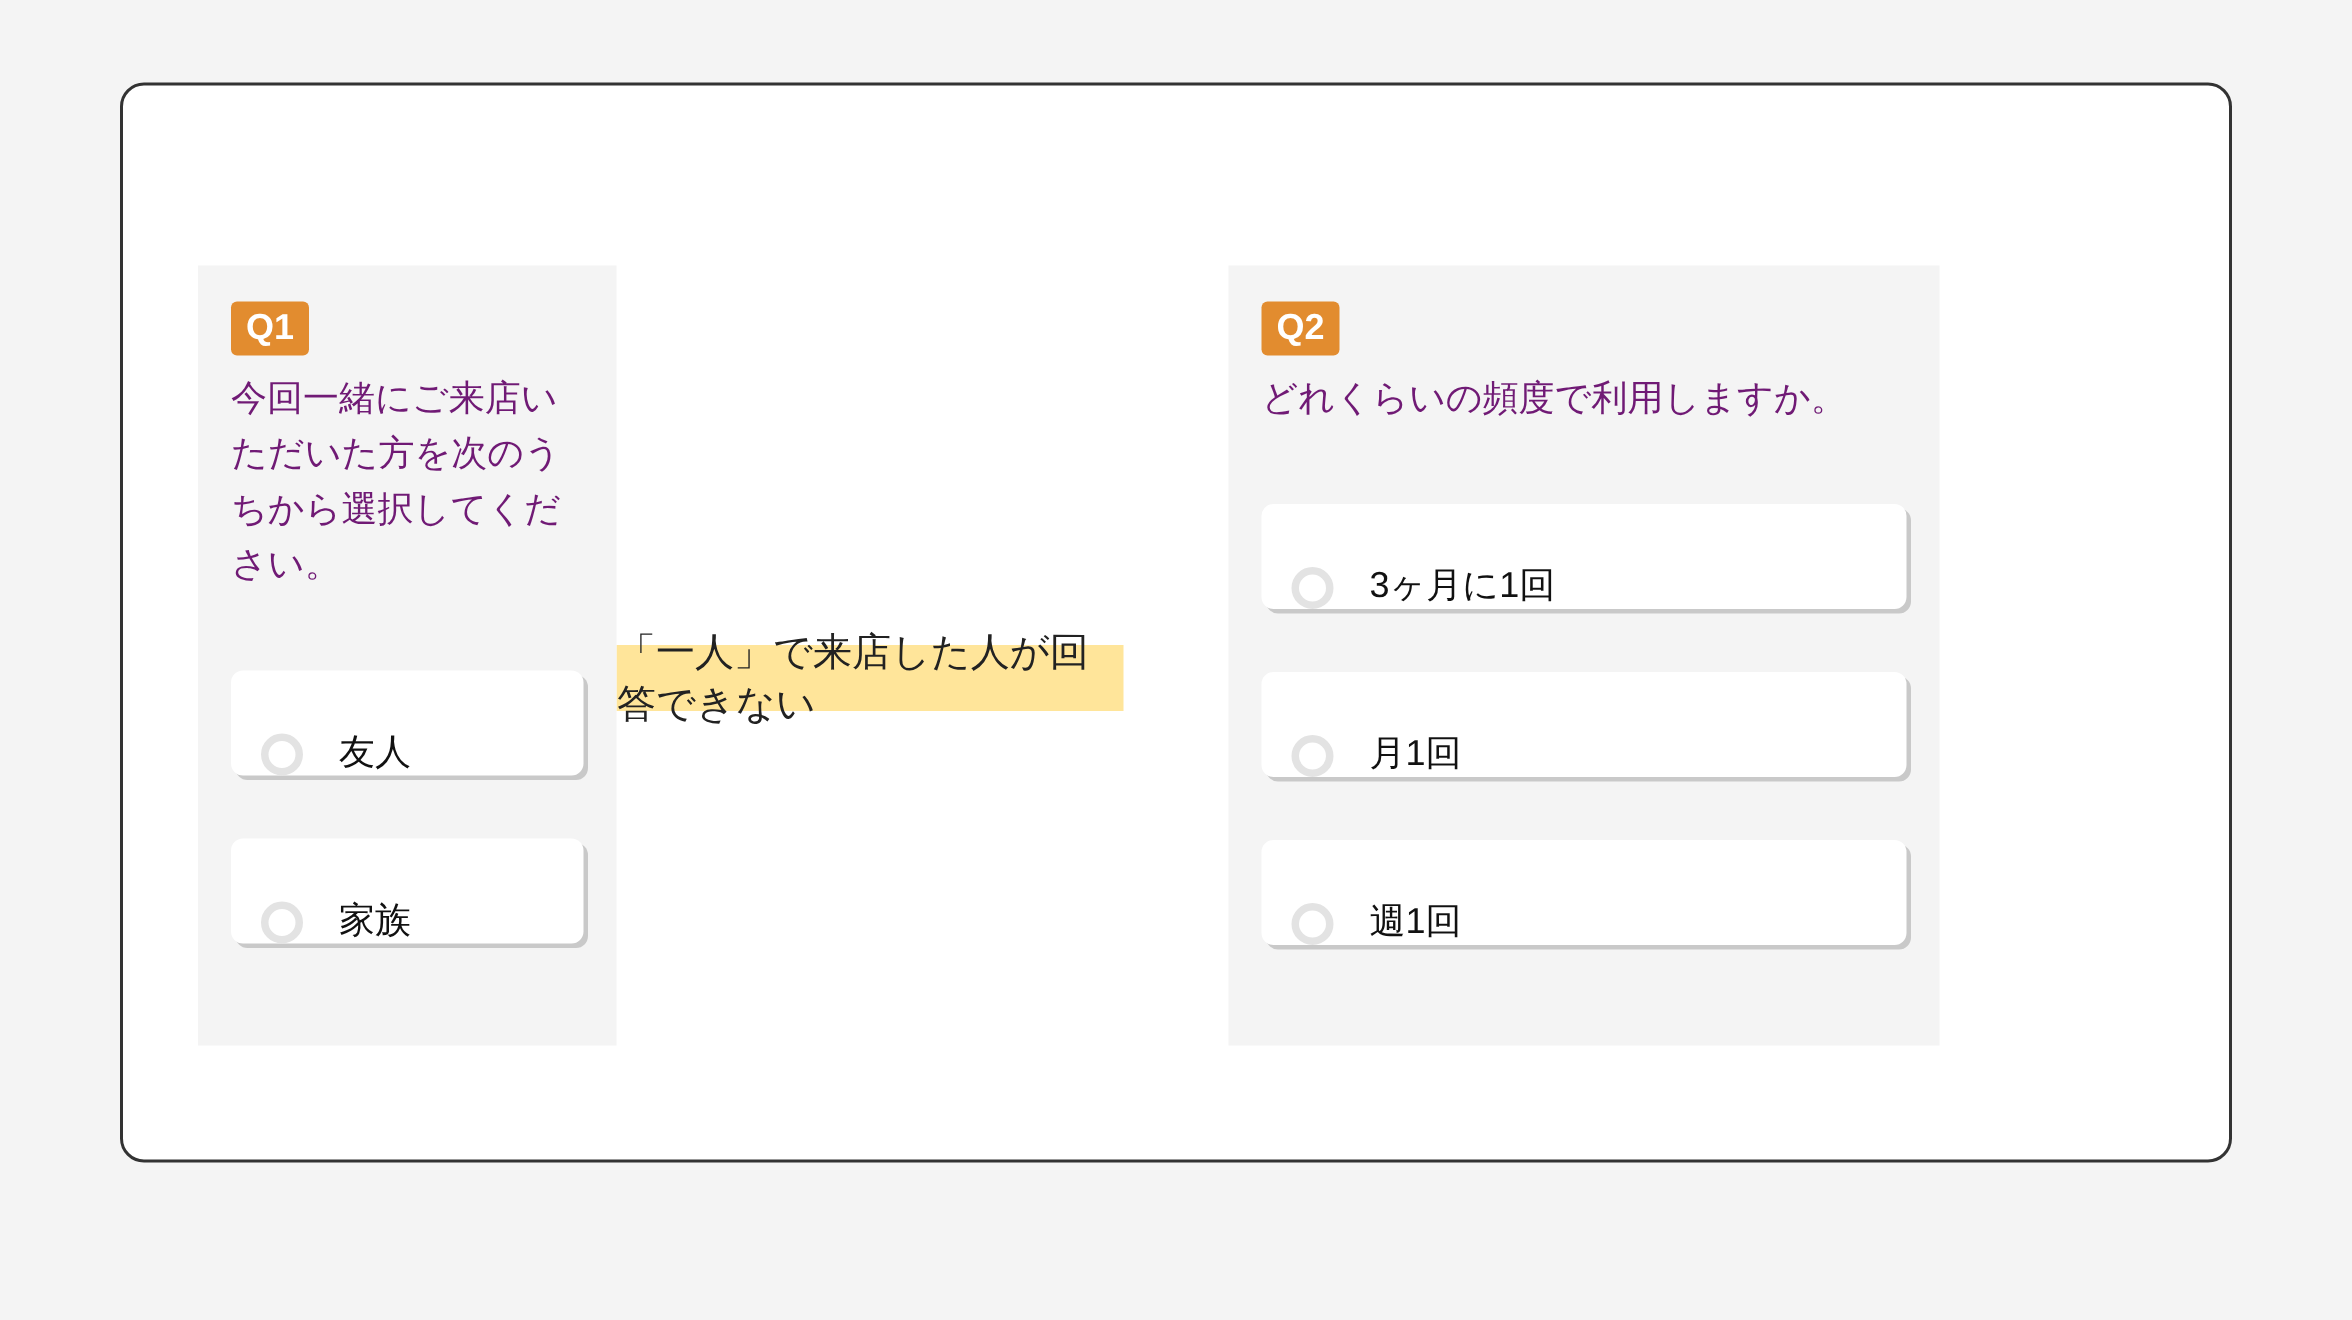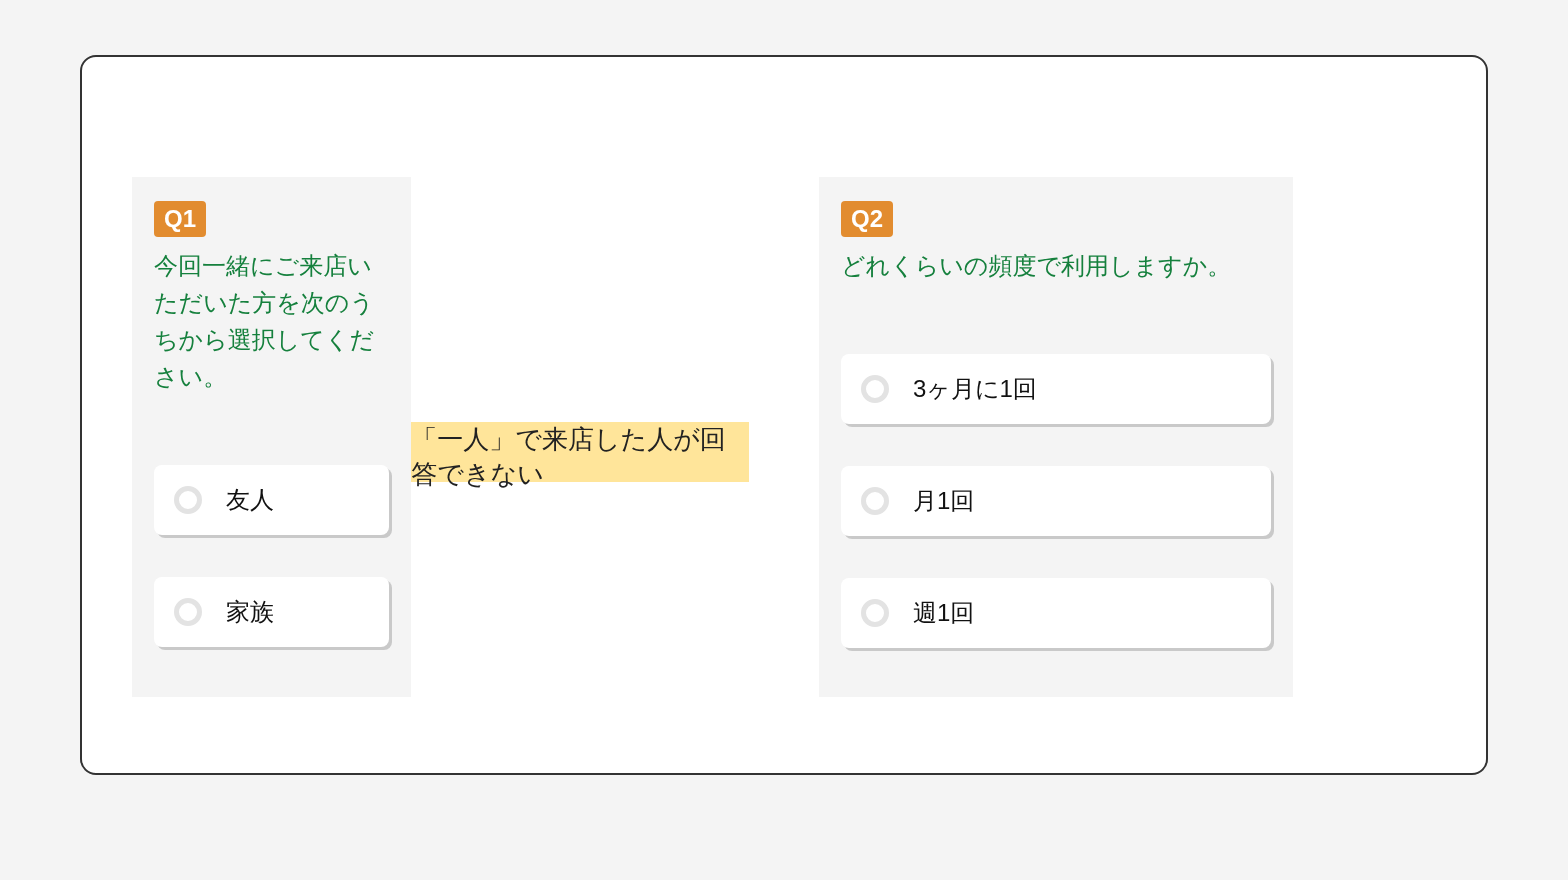--- a/index.html
+++ b/index.html
@@ -49,8 +49,8 @@
     .q-text {
       font-size: 24px;
       line-height: 1.55;
-      color: #15803d;
-      margin-bottom: 70px;
+      color: #701a75;
+      margin-bottom: 52px;
     }
     .options {
       display: flex;

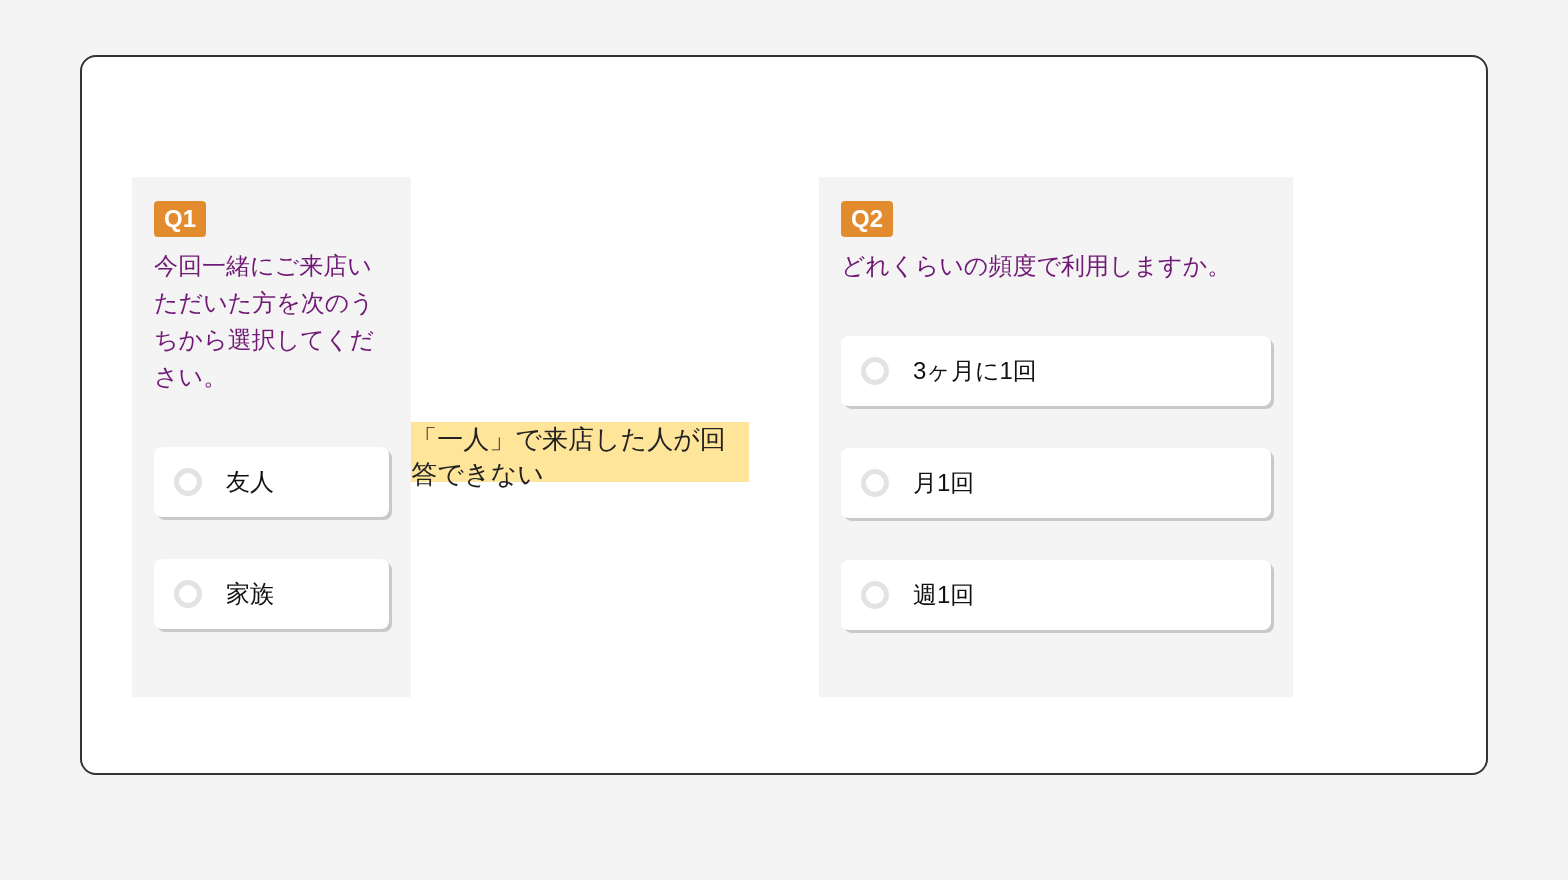--- a/index.html
+++ b/index.html
@@ -63,7 +63,7 @@
       height: 70px;
       box-shadow: 3px 3px 0 0 #c9c9c9;
       display: flex;
-      align-items: center;
+      align-items: flex-end;
       padding: 0 20px;
       cursor: pointer;
     }

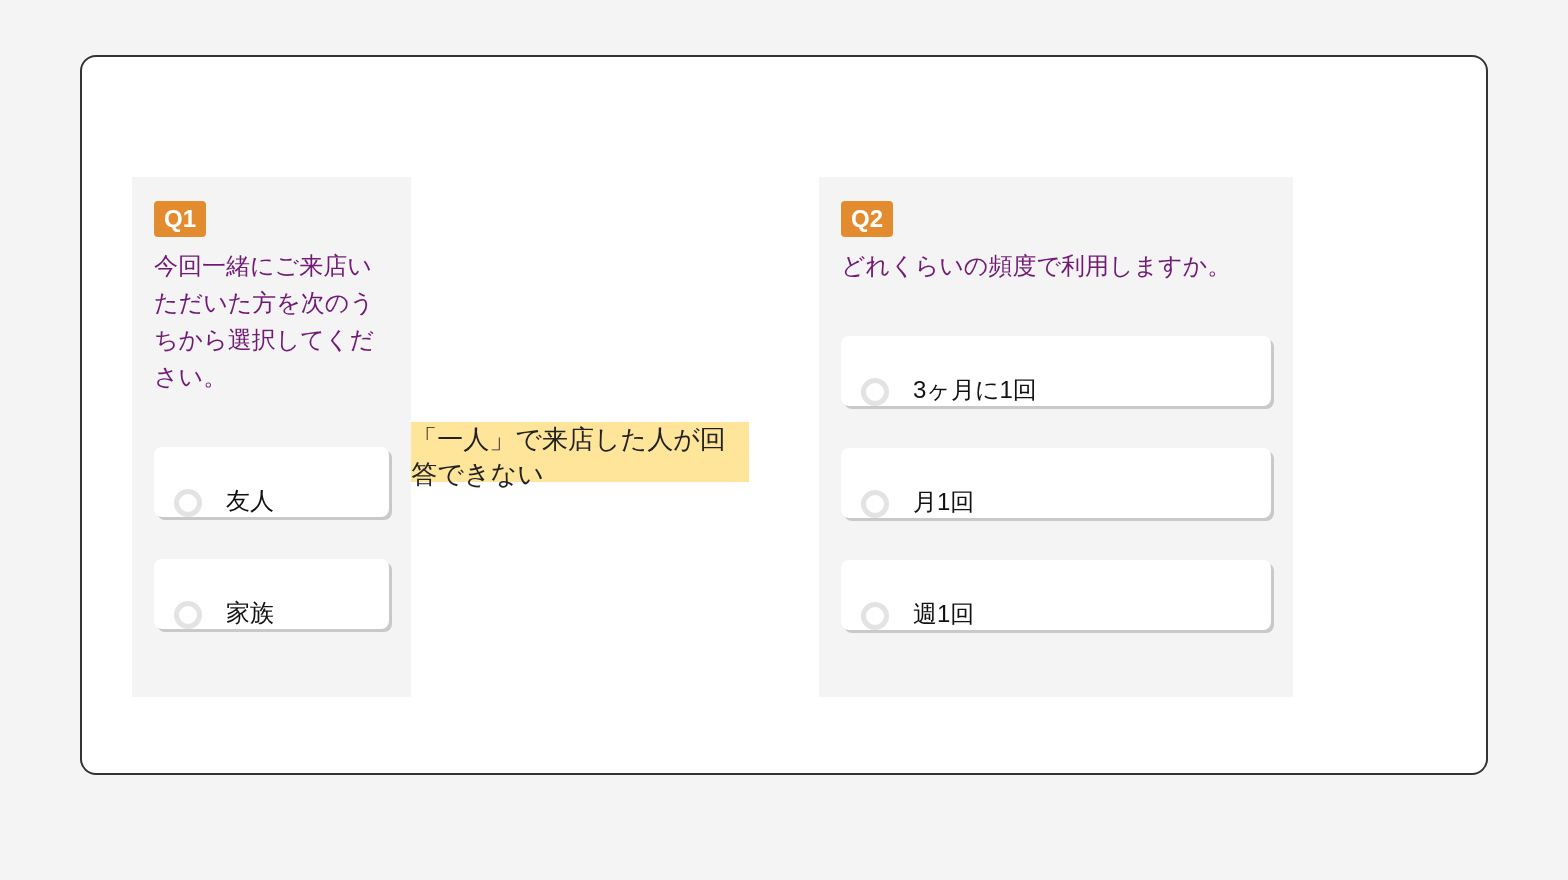--- a/index.html
+++ b/index.html
@@ -83,8 +83,9 @@
       margin-top: 30px;
       background: #ffe59a;
       width: 617px;
-      height: 60px;
+      height: 44px;
       display: flex;
+      align-items: center;
       justify-content: center;
     }
     .annotation-text {

